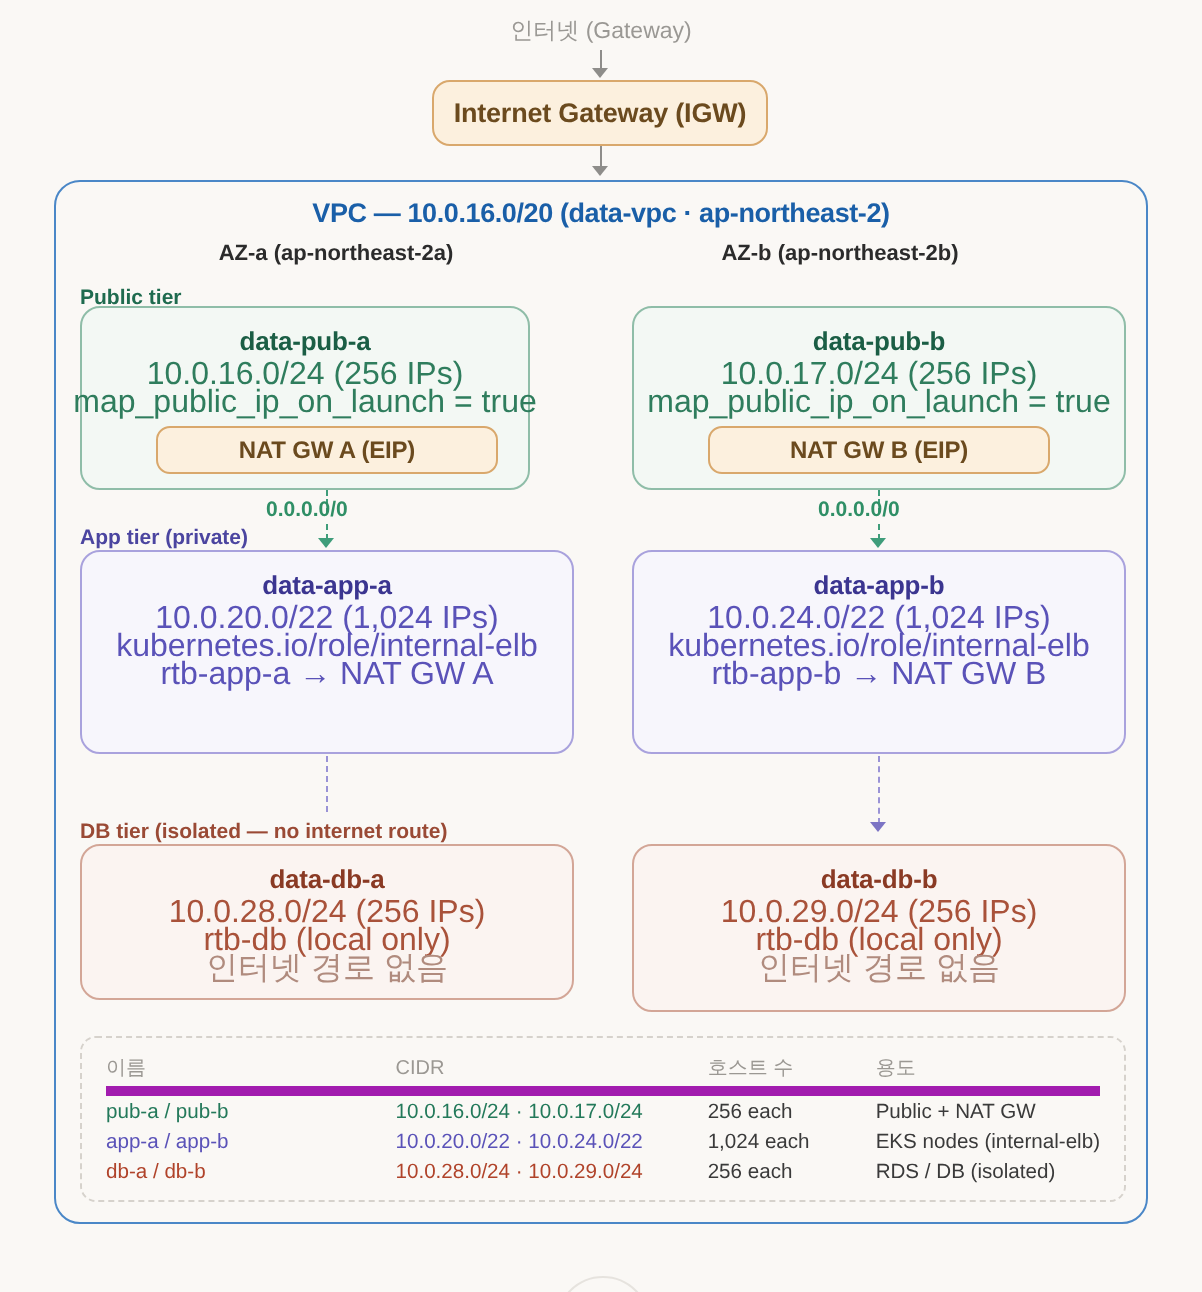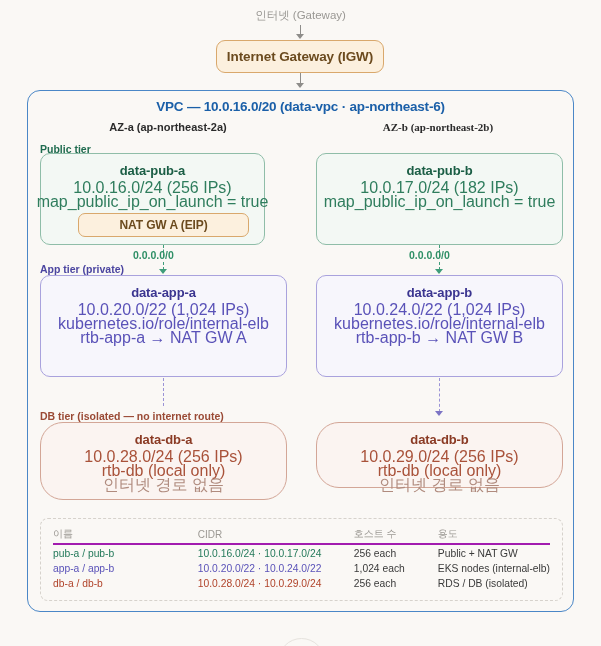--- a/index.html
+++ b/index.html
@@ -276,7 +276,7 @@
   <div class="arrow grey" style="left:295.8px; top:83px;"></div>
 
   <div class="vpc-box"></div>
-  <div class="vpc-title">VPC — 10.0.16.0/20 (data-vpc · ap-northeast-6)</div>
+  <div class="vpc-title">VPC — 10.0.16.0/20 (data-vpc · ap-northeast-2)</div>
   <div class="az-label az-a">AZ-a (ap-northeast-2a)</div>
   <div class="az-label az-b">AZ-b (ap-northeast-2b)</div>
 

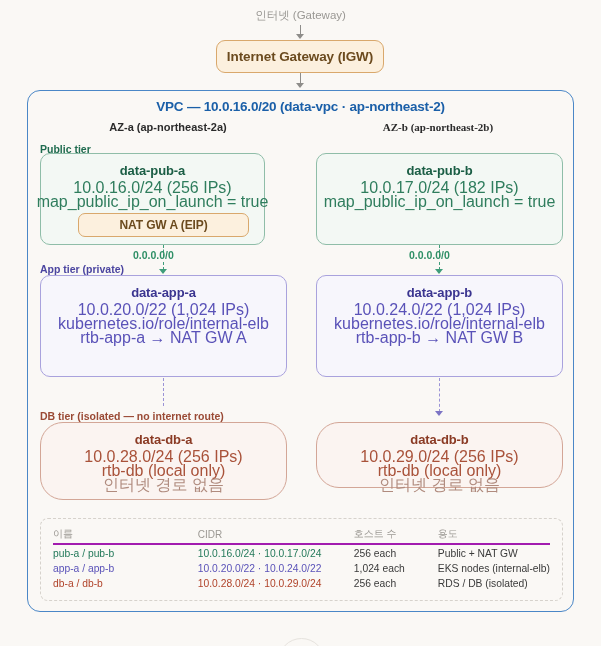--- a/index.html
+++ b/index.html
@@ -115,7 +115,7 @@
     white-space: nowrap;
   }
   .az-a { left: 40px; width: 256px; }
-  .az-b { left: 310px; width: 256px; font-family: Liberation Serif, serif; }
+  .az-b { left: 292px; width: 256px; }
 
   
   .tier-label {

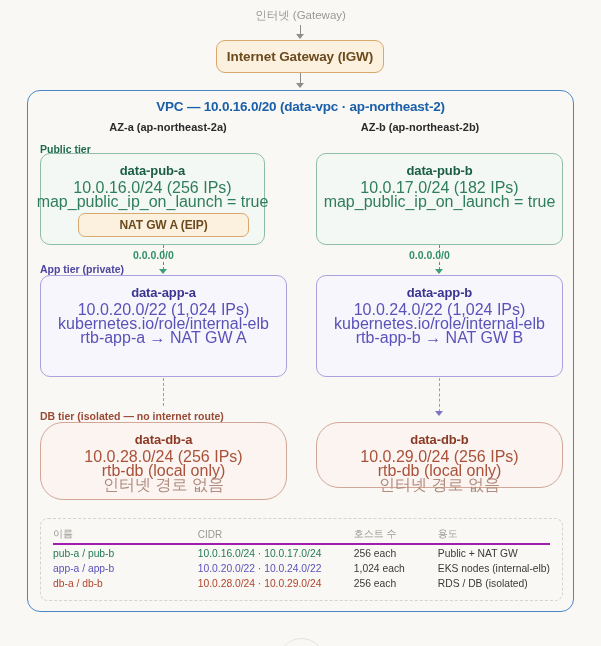--- a/index.html
+++ b/index.html
@@ -293,7 +293,7 @@
 
   <div class="subnet pub pub-b">
     <div class="sname">data-pub-b</div>
-    <div class="sline">10.0.17.0/24 (182 IPs)</div>
+    <div class="sline">10.0.17.0/24 (256 IPs)</div>
     <div class="sline">map_public_ip_on_launch = true</div>
   </div>
 

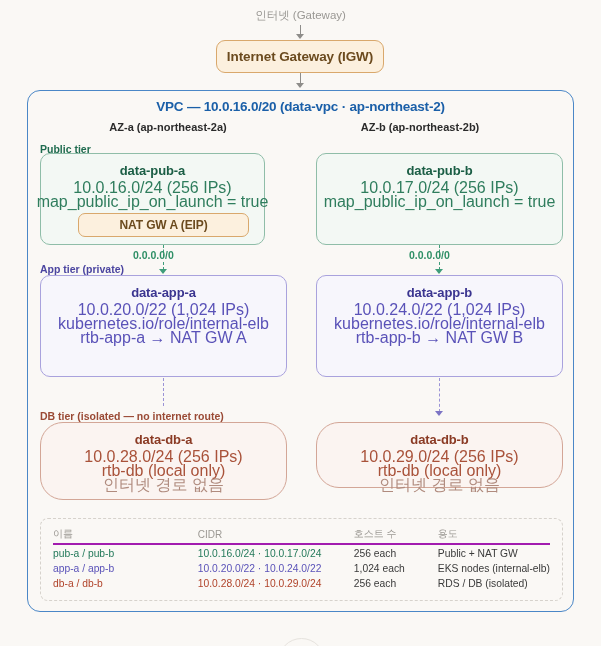--- a/index.html
+++ b/index.html
@@ -296,6 +296,7 @@
     <div class="sline">10.0.17.0/24 (256 IPs)</div>
     <div class="sline">map_public_ip_on_launch = true</div>
   </div>
+  <div class="natgw nat-b">NAT GW B (EIP)</div>
 
   <div class="vline dash-green" style="left:163px; top:245px; height:12px;"></div>
   <div class="edge-label" style="left:133px; top:249px;">0.0.0.0/0</div>

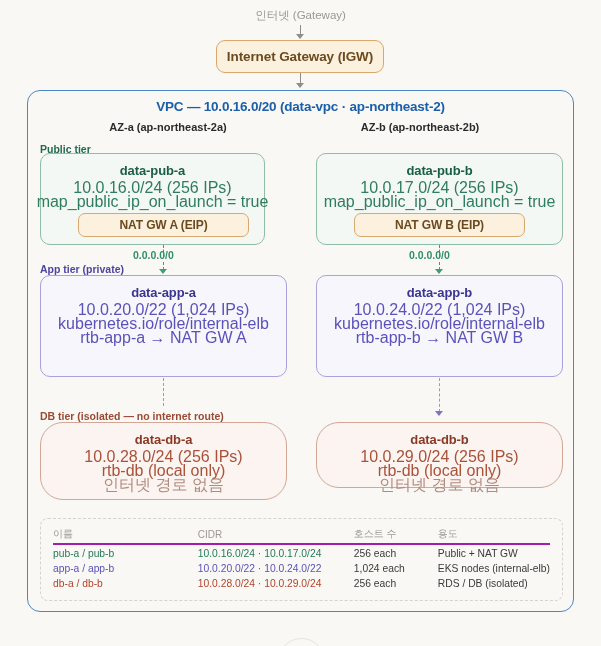--- a/index.html
+++ b/index.html
@@ -170,7 +170,6 @@
   .subnet.db {
     border-color: #d3a697;
     background: #fbf4f1;
-    border-radius: 23px;
   }
   .subnet.db .sname { color: #8a3a24; }
   .subnet.db .sline { color: #a9523a; }

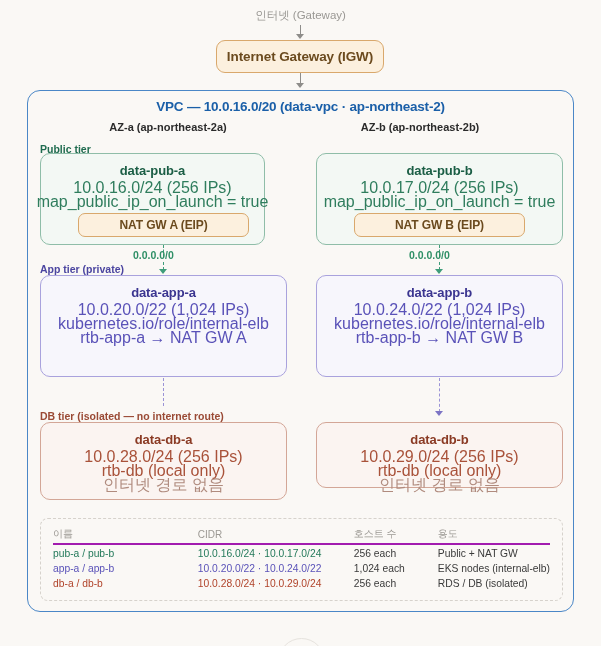--- a/index.html
+++ b/index.html
@@ -181,7 +181,7 @@
   .app-a { left: 40px;  top: 275px; width: 247px; height: 102px; }
   .app-b { left: 316px; top: 275px; width: 247px; height: 102px; }
   .db-a  { left: 40px;  top: 422px; width: 247px; height: 78px; }
-  .db-b  { left: 316px; top: 422px; width: 247px; height: 66px; }
+  .db-b  { left: 316px; top: 422px; width: 247px; height: 84px; }
 
   
   .natgw {

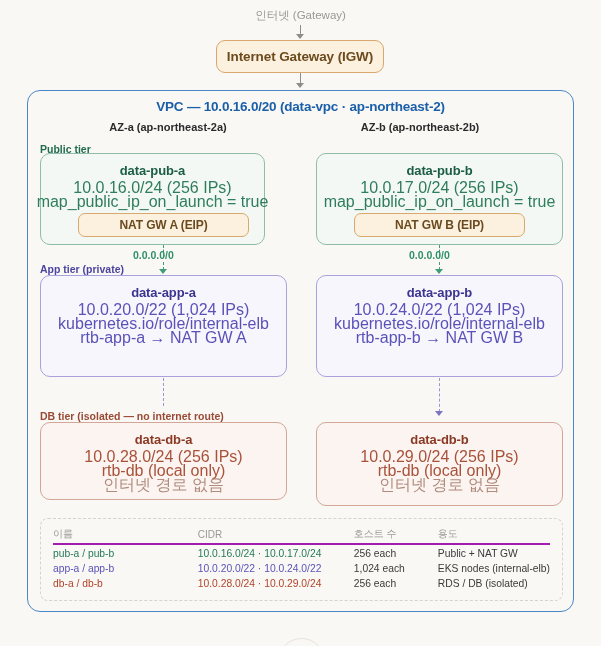--- a/index.html
+++ b/index.html
@@ -231,7 +231,7 @@
     font-weight: normal;
     color: #9b9893;
     padding: 1px 0 2px 0;
-    border-bottom: 2px solid #a21caf;
+    border-bottom: 5px solid #a21caf;
     font-size: 10px;
   }
   table.sumtable td {

